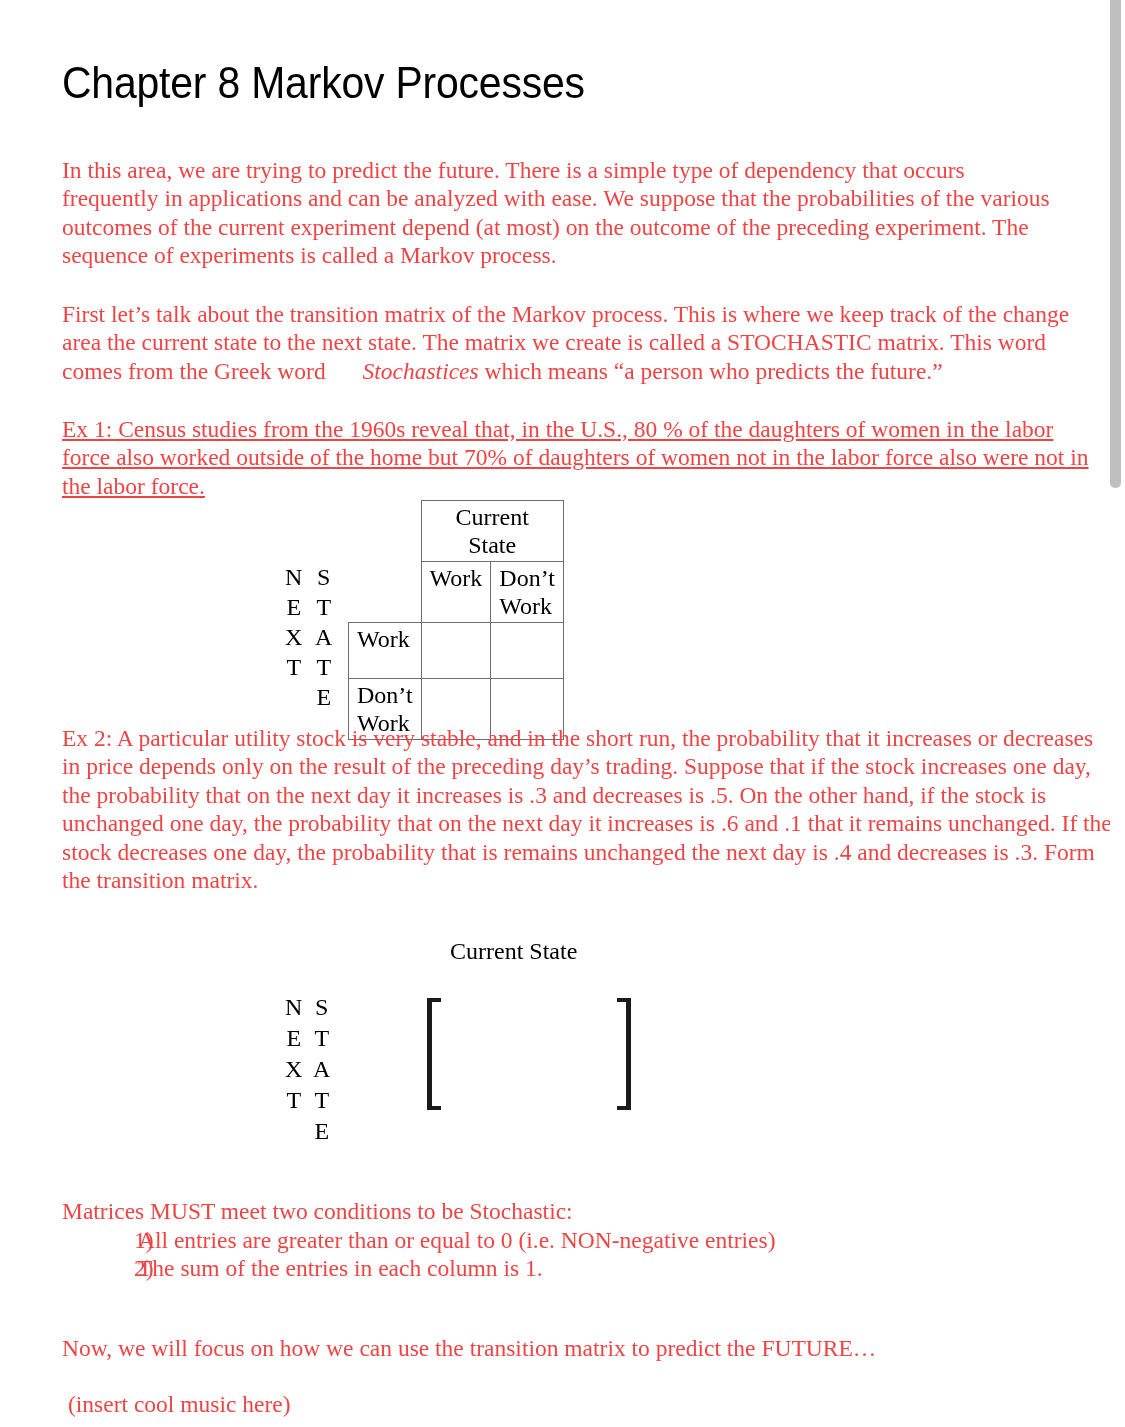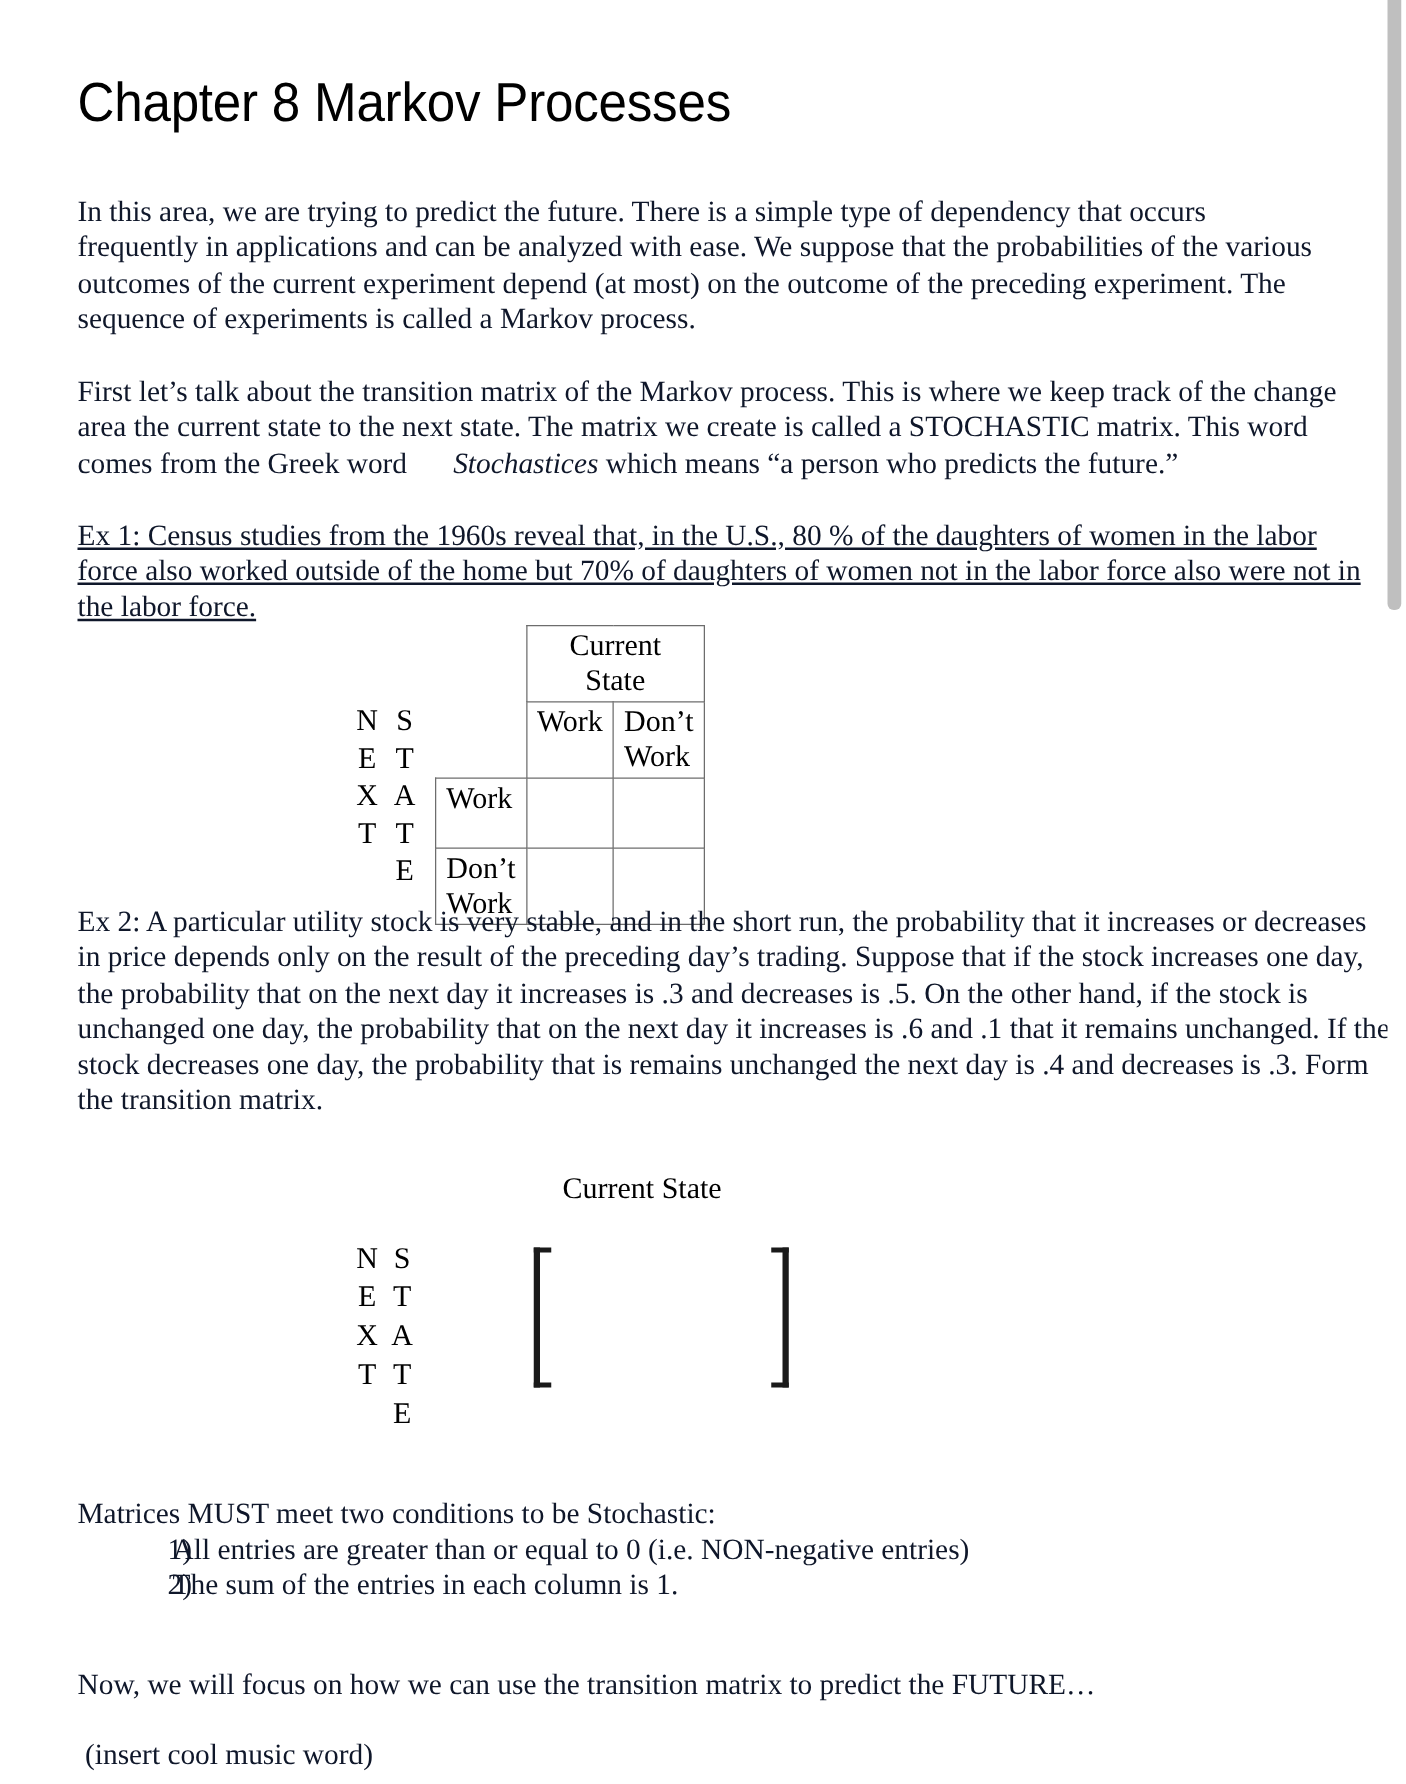--- a/index.html
+++ b/index.html
@@ -45,7 +45,7 @@
     font-size: 23.5px;
     line-height: 28.5px;
     text-align: left;
-    color: #0f172a;
+    color: #ef4444;
   }
   .para i { font-style: italic; margin-left: 31px; }
 

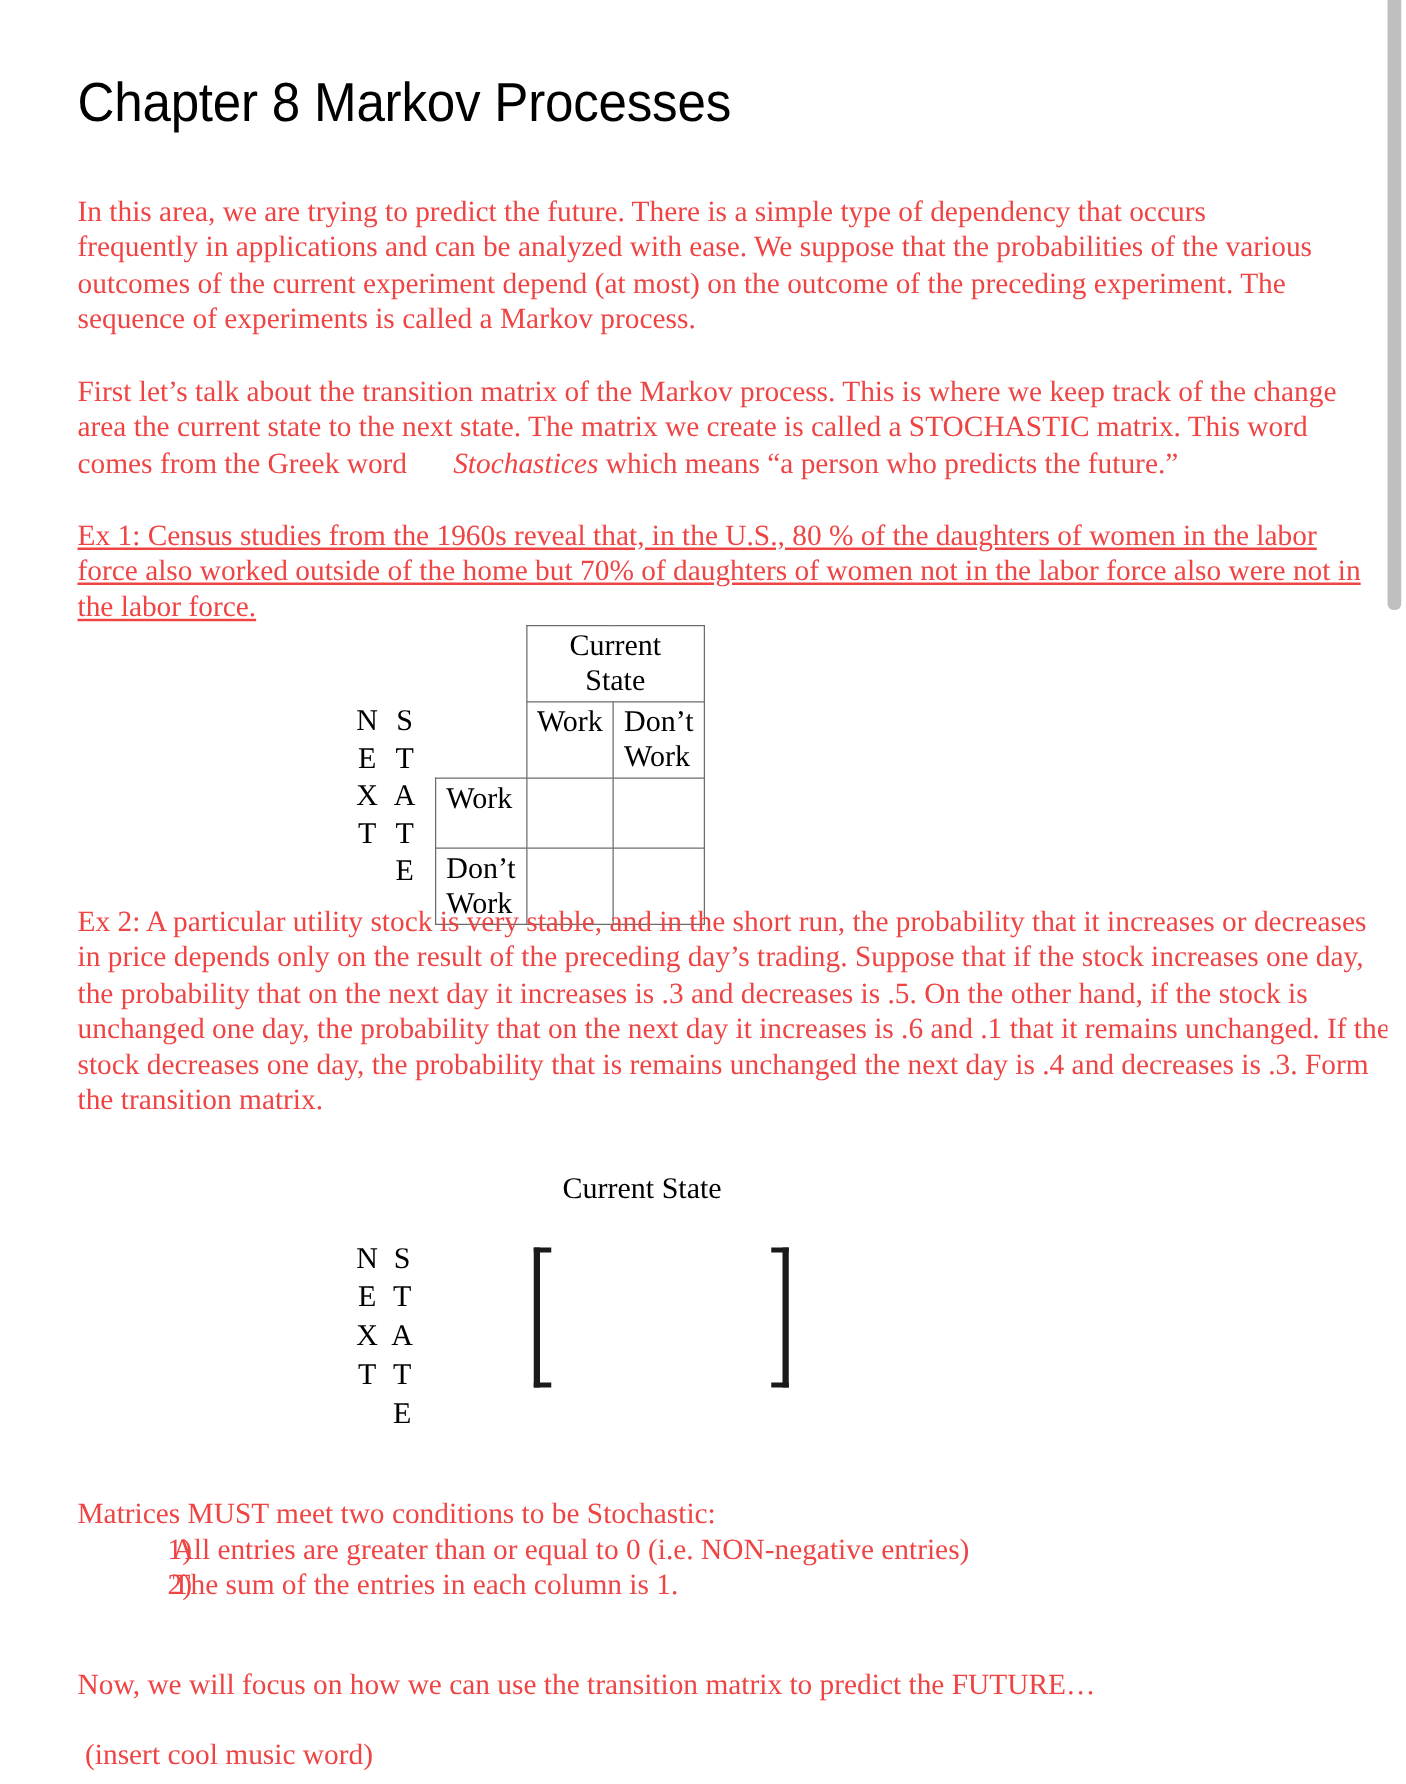--- a/index.html
+++ b/index.html
@@ -289,7 +289,7 @@
   </div>
 
   <p class="para" id="p-now">Now, we will focus on how we can use the transition matrix to predict the FUTURE…</p>
-  <p class="para" id="p-music">(insert cool music word)</p>
+  <p class="para" id="p-music">(insert cool music here)</p>
 
   <div id="scrollbar-track">
     <div id="scrollbar-thumb" style="background: rgb(191, 191, 191);"></div>

